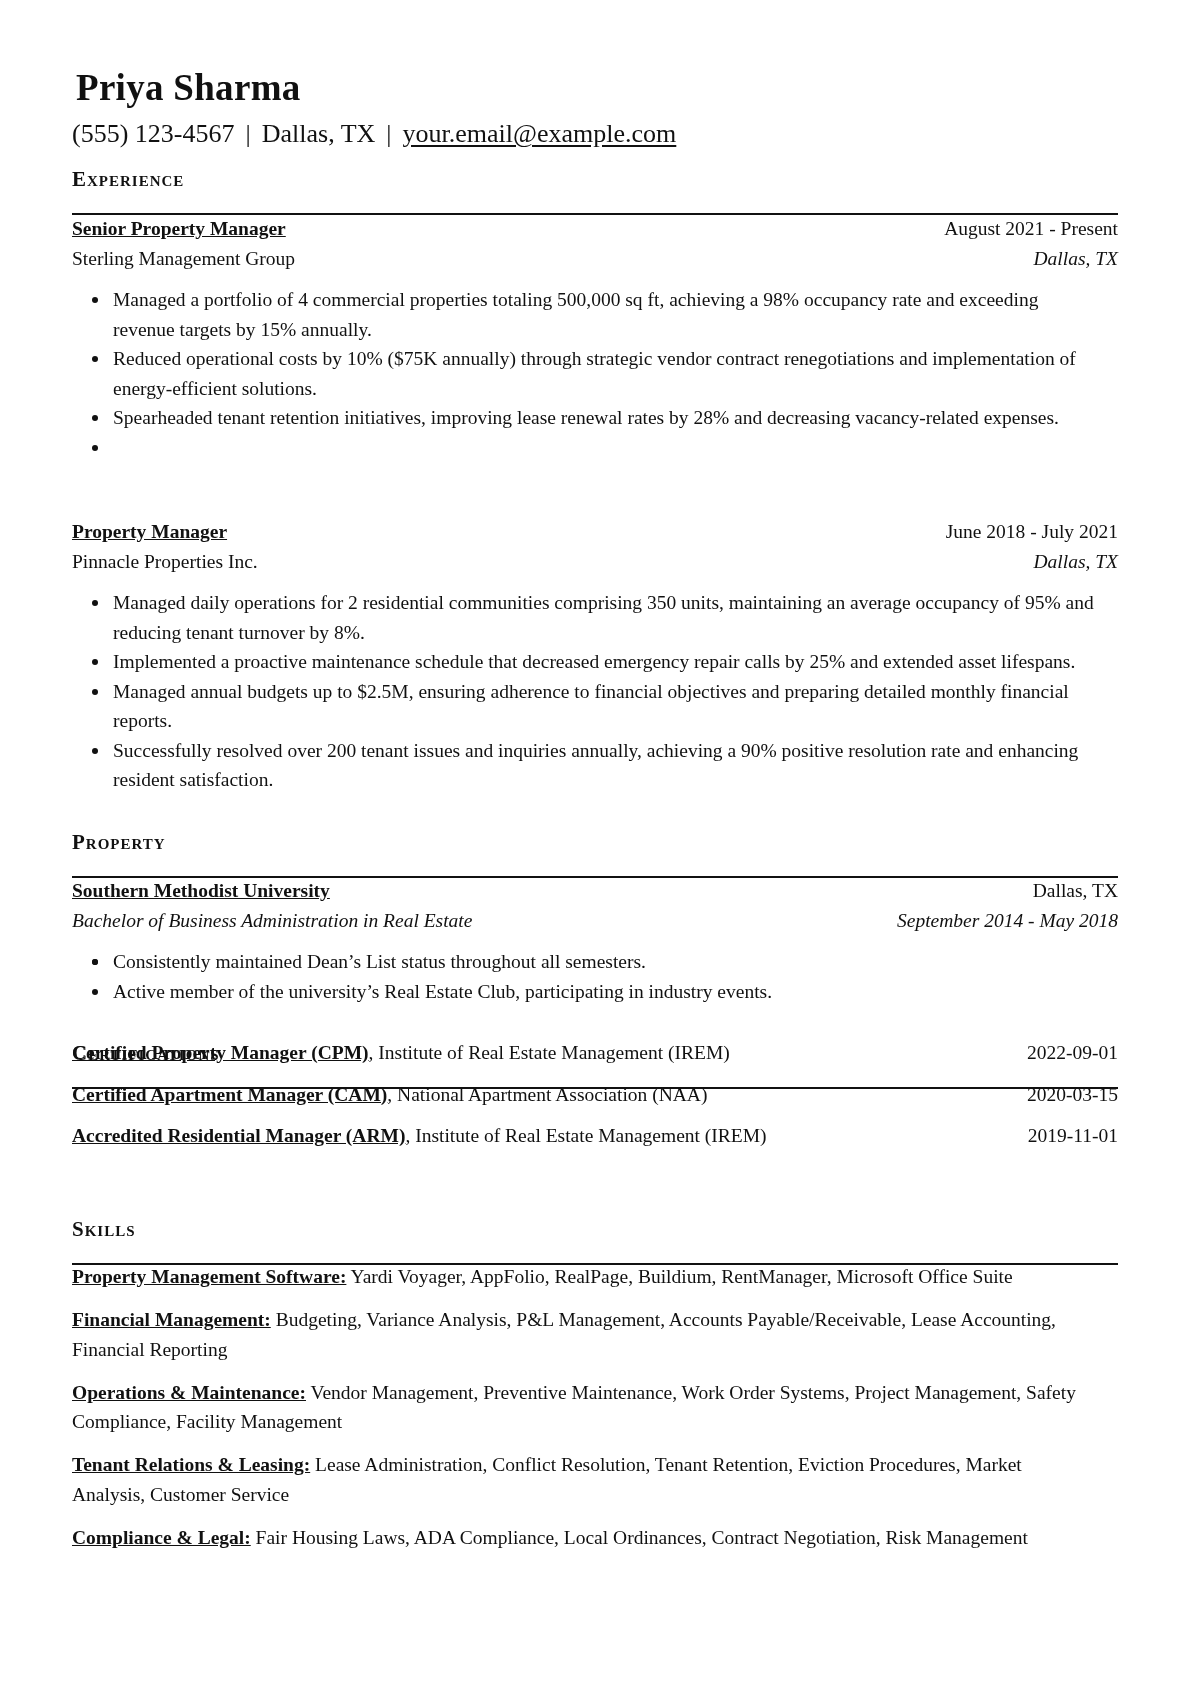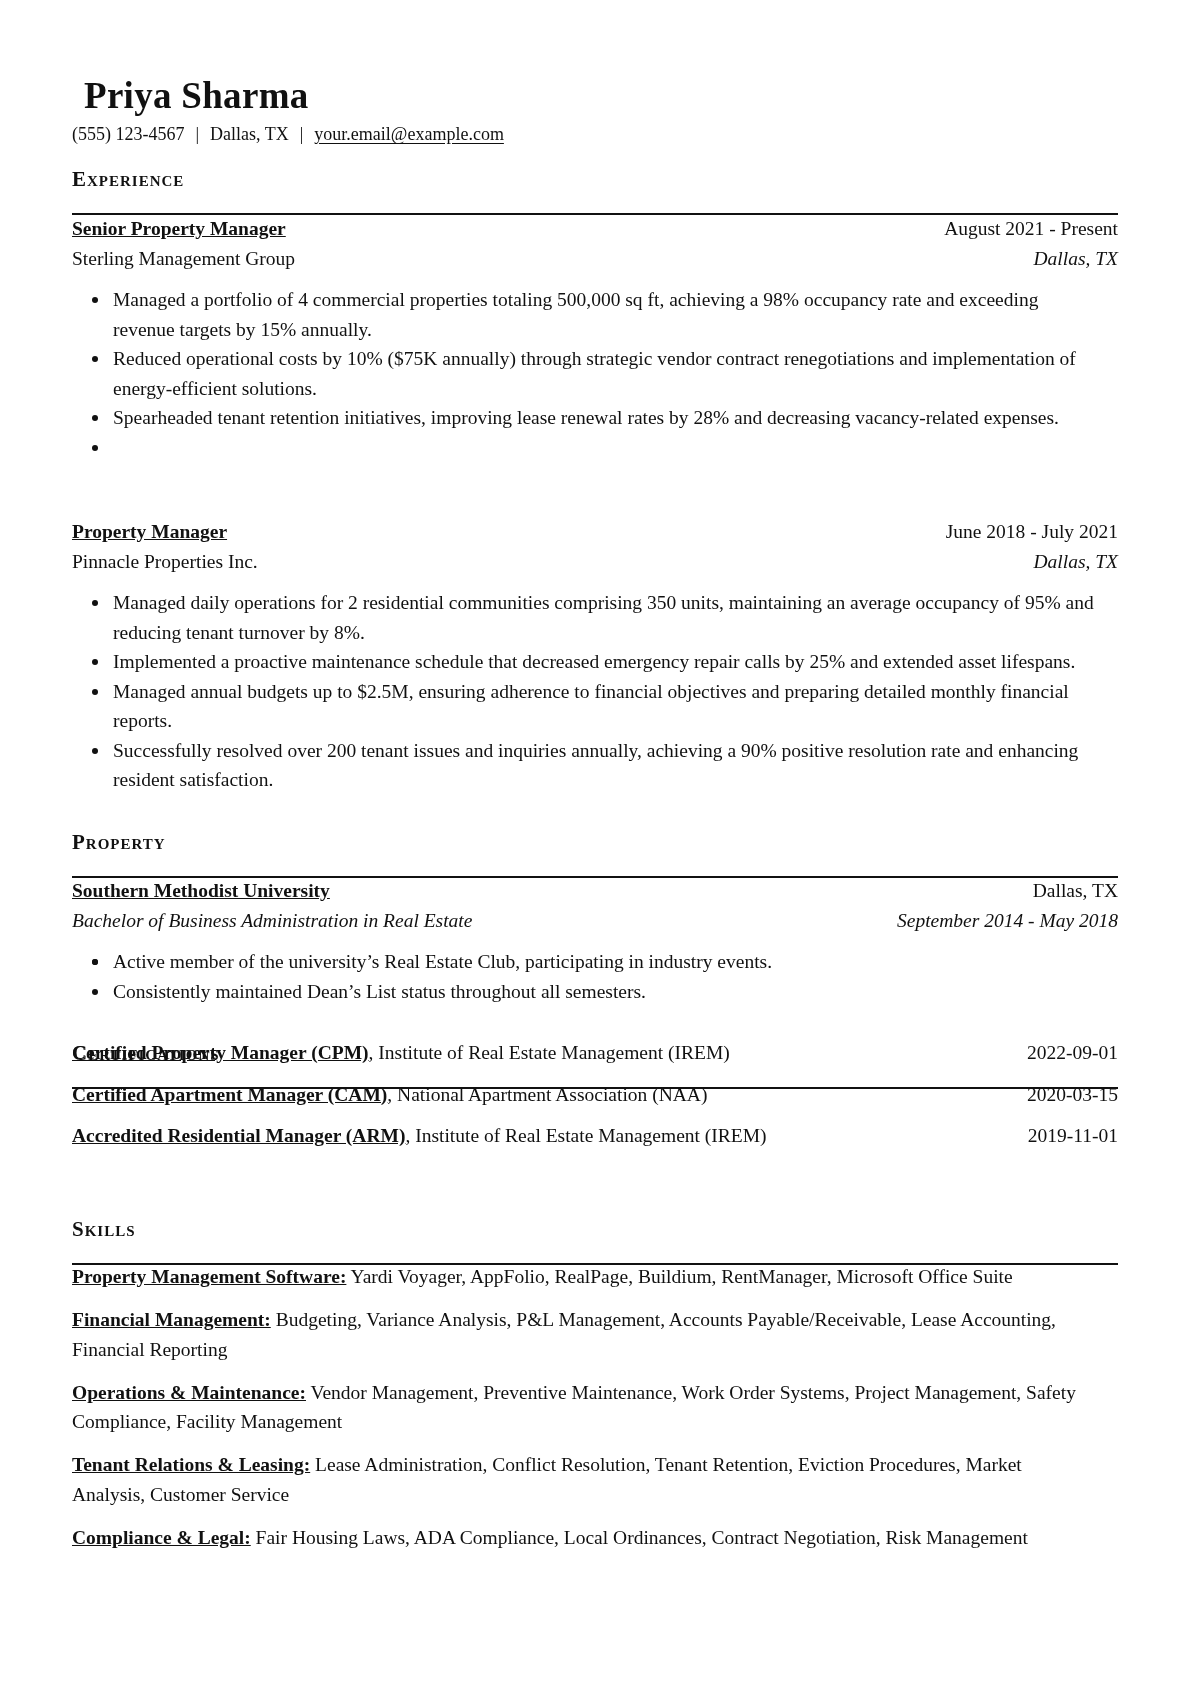--- a/index.html
+++ b/index.html
@@ -12,7 +12,7 @@
   .name {
     position: absolute; top: 62px; left: 0;
     font-size: 37px; font-weight: bold; letter-spacing: 0.3px; line-height: 44px;
-    margin: 12px;
+    margin: 4px;
   }
   .contact {
     position: absolute; top: 120px; left: 0;

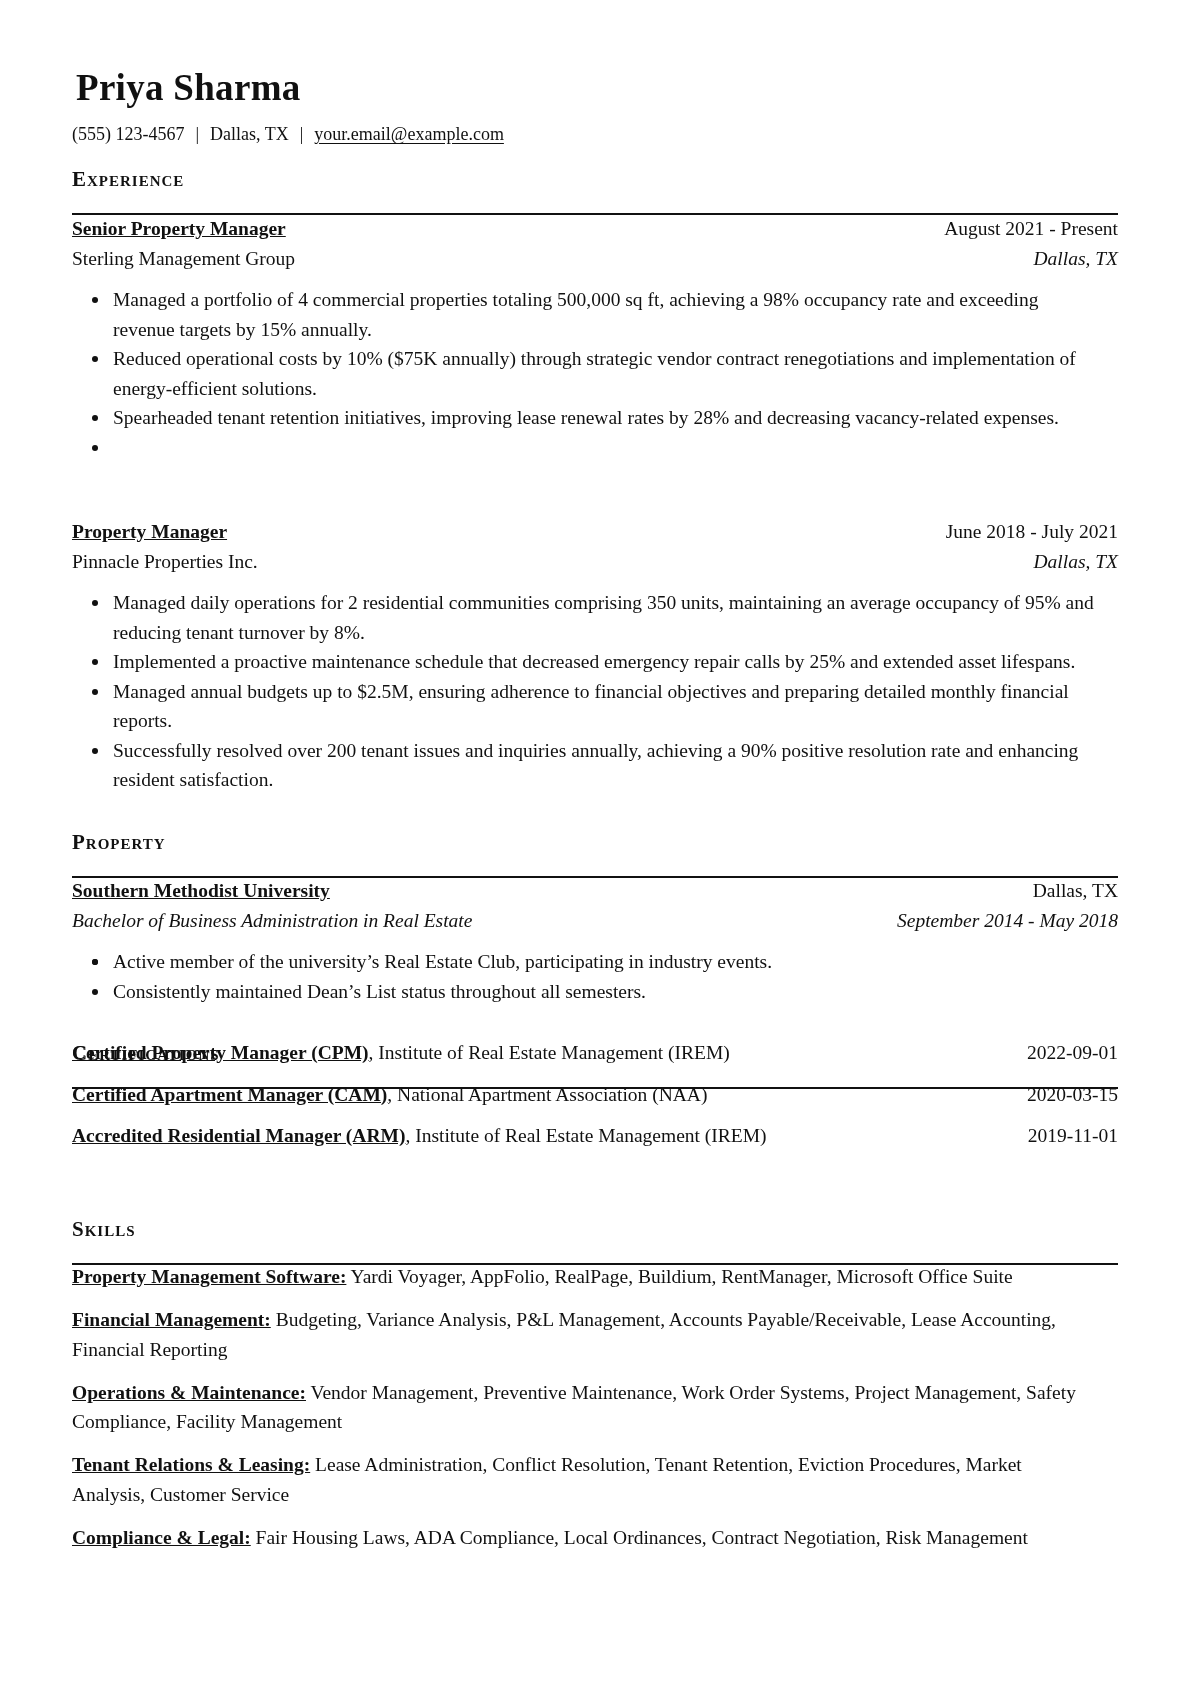--- a/index.html
+++ b/index.html
@@ -16,7 +16,7 @@
   }
   .contact {
     position: absolute; top: 120px; left: 0;
-    font-size: 18px; line-height: 28px; white-space: nowrap;
+    font-size: 26px; line-height: 28px; white-space: nowrap;
   }
   .contact .sep { display: inline-block; margin: 0 11px; }
   .contact a { color: #111; text-decoration: underline; text-underline-offset: 3px; }

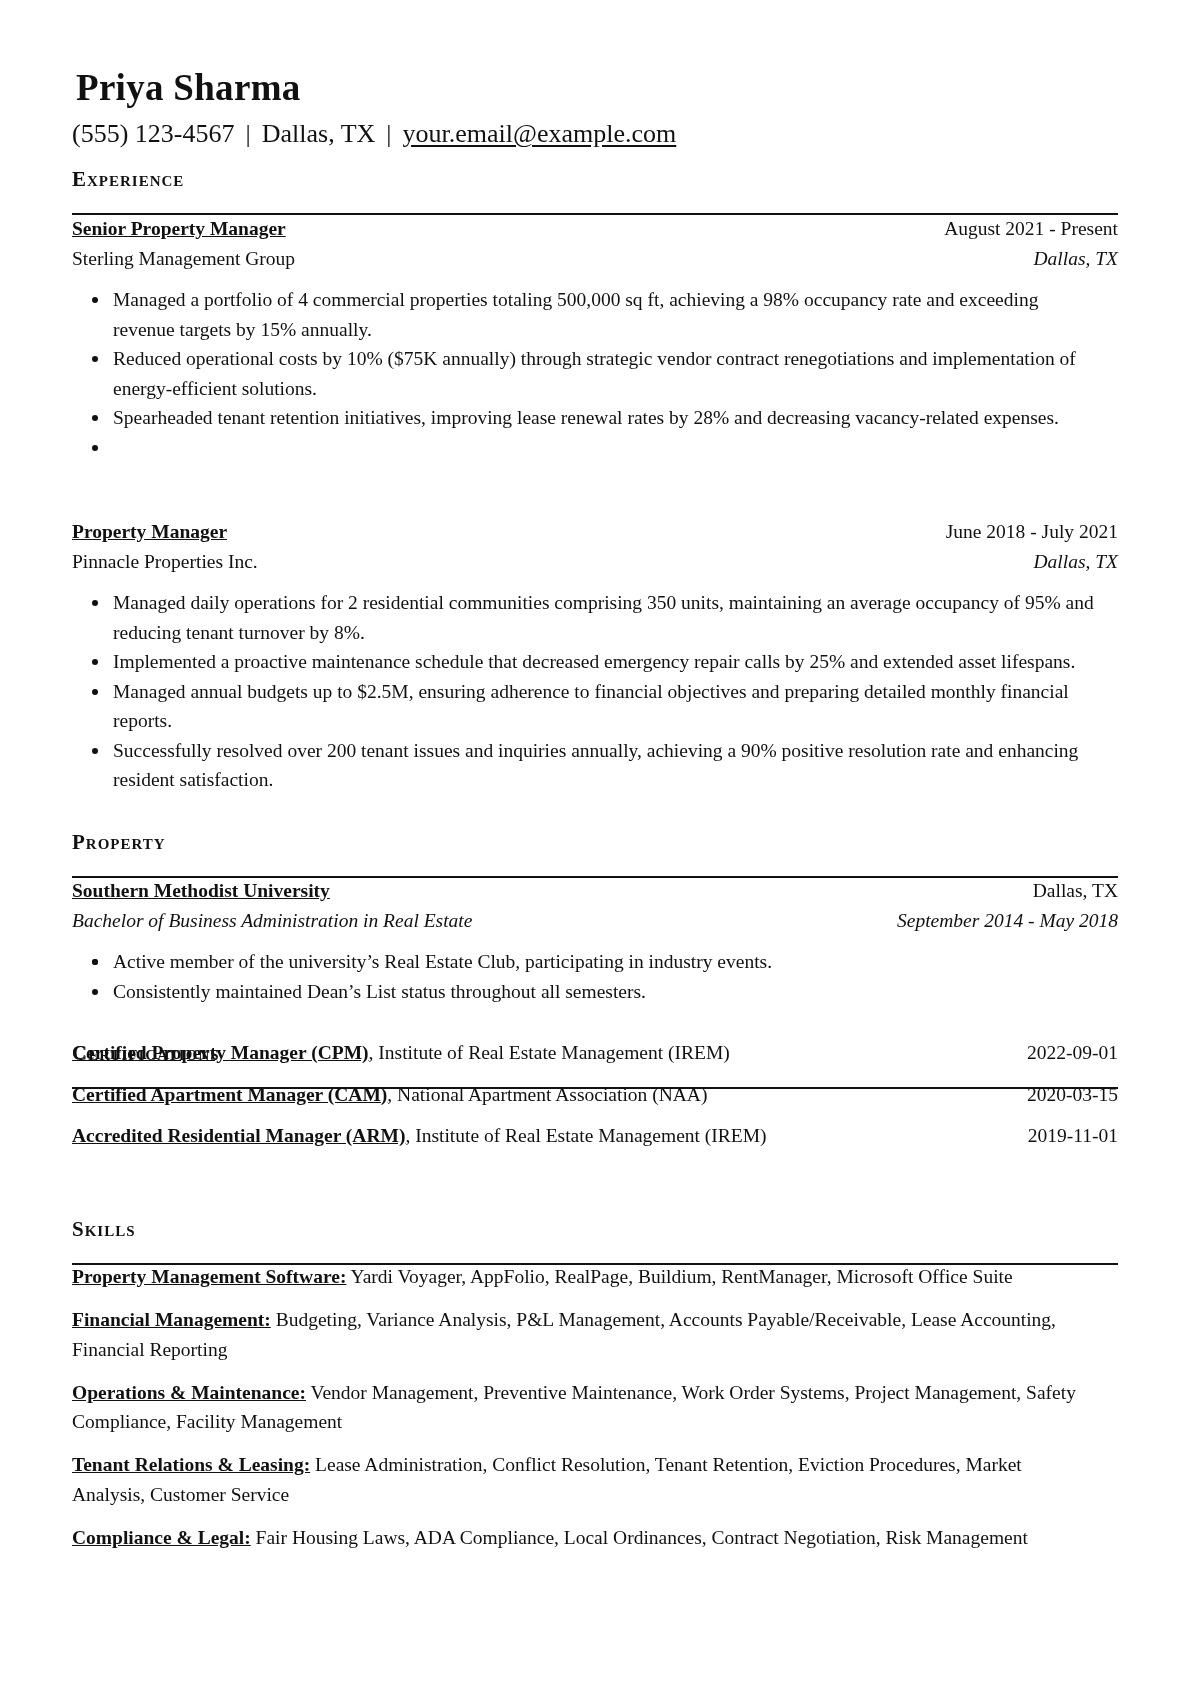--- a/index.html
+++ b/index.html
@@ -106,8 +106,8 @@
     </div>
     <ul class="bullets">
       <li><span class="dot"></span></li>
+      <li><span class="dot"></span><span>Consistently maintained Dean’s List status throughout all semesters.</span></li>
       <li><span class="dot"></span><span>Active member of the university’s Real Estate Club, participating in industry events.</span></li>
-      <li><span class="dot"></span><span>Consistently maintained Dean’s List status throughout all semesters.</span></li>
     </ul>
   </div>
 

